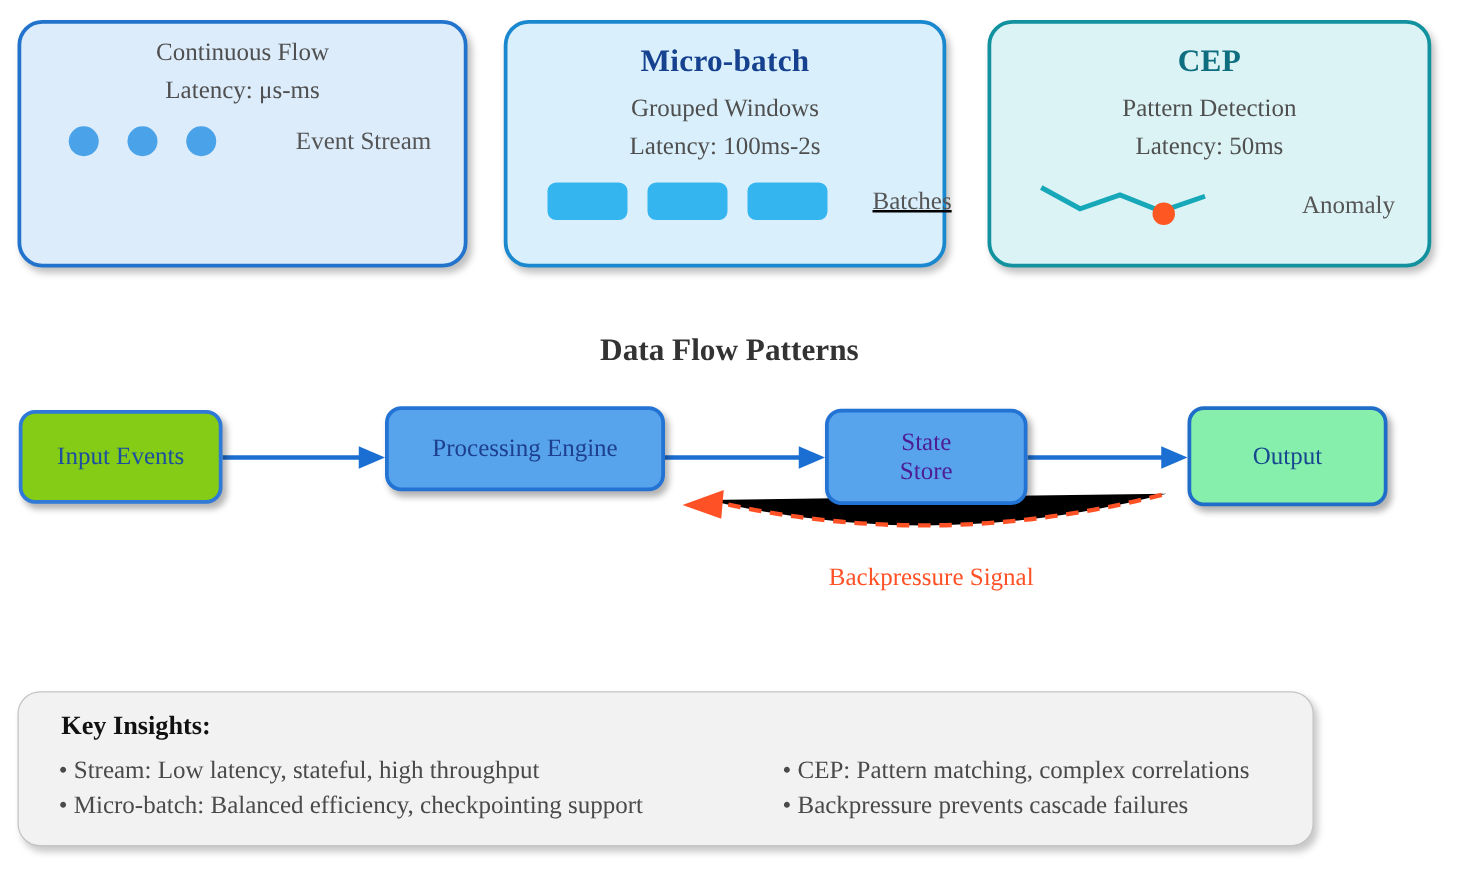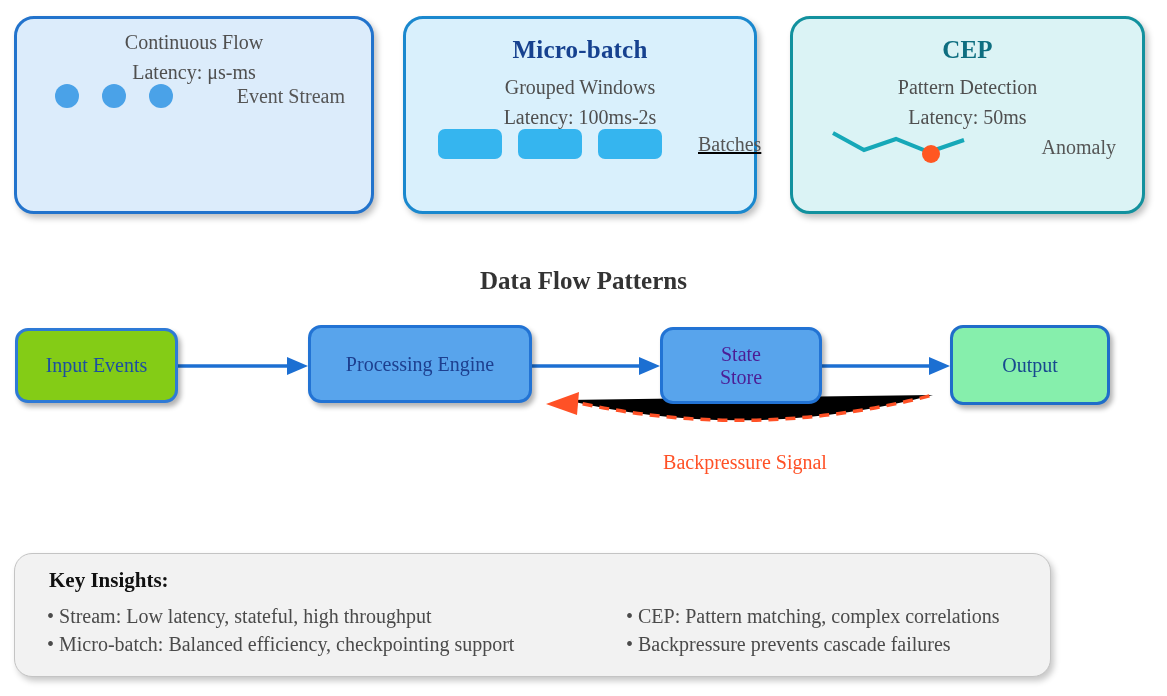--- a/index.html
+++ b/index.html
@@ -19,7 +19,7 @@
   .card-line{font-size:20px;color:#4f4f4f;}
   .card-line.first{margin-top:12px;}
   .card-line.second{margin-top:7px;}
-  .icon-row{width:100%;box-sizing:border-box;display:flex;
+  .icon-row{margin-top:17px;width:100%;box-sizing:border-box;display:flex;
             align-items:center;justify-content:space-between;padding:0 26px 0 38px;gap:36px;}
   .card-micro .icon-row{padding:0 26px 0 32px;text-decoration:underline;}
   .icon-label{font-size:20px;color:#555555;}

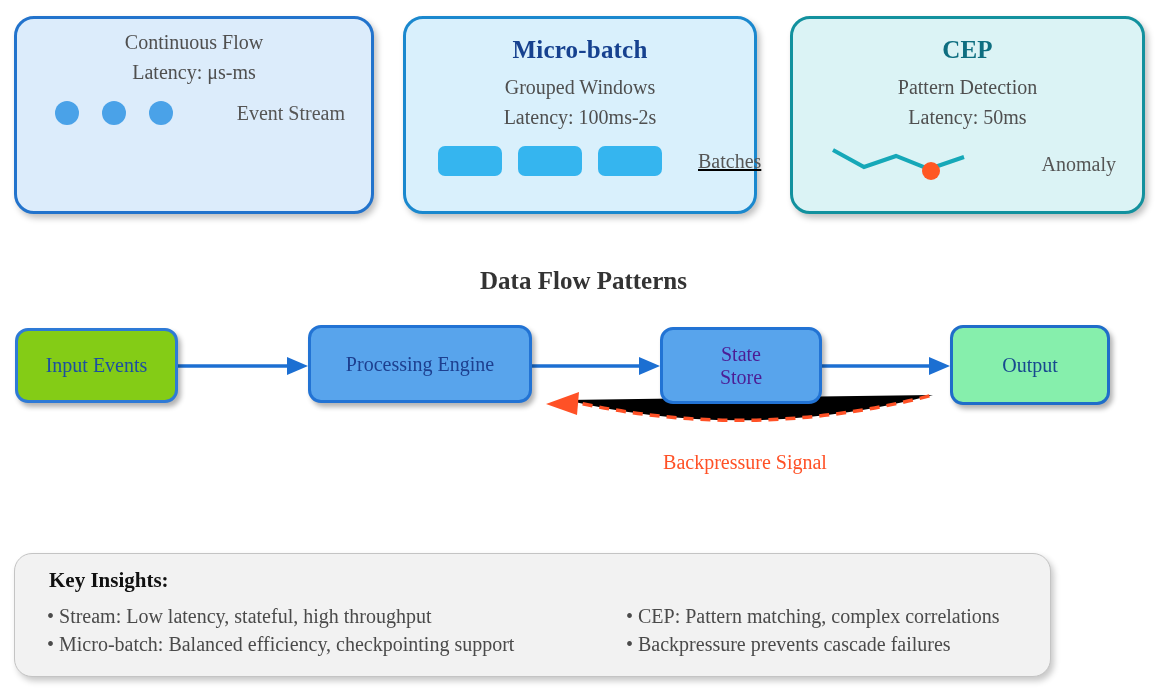--- a/index.html
+++ b/index.html
@@ -36,7 +36,7 @@
              text-align:center;font-size:20px;box-sizing:border-box;border-radius:13px;
              box-shadow:3px 4px 5px rgba(0,0,0,0.3);line-height:1.15;}
   .node-input {left:15px;top:328px;width:163px;height:75px;background:#84cc16;border:3px solid #2e7ad6;color:#1c4fa0;}
-  .node-engine{left:308px;top:325px;width:224px;height:78px;background:#58a4ec;border:3px solid #2273d4;color:#1d3f8f;}
+  .node-engine{left:308px;top:325px;width:224px;height:68px;background:#58a4ec;border:3px solid #2273d4;color:#1d3f8f;}
   .node-state {left:660px;top:327px;width:162px;height:77px;background:#58a4ec;border:3px solid #2273d4;color:#4c1d95;align-items:center;}
   .node-output{left:950px;top:325px;width:160px;height:80px;background:#86efac;border:3px solid #1f6dc9;color:#17488f;}
   .bp-label{position:absolute;left:560px;top:451px;width:370px;text-align:center;

